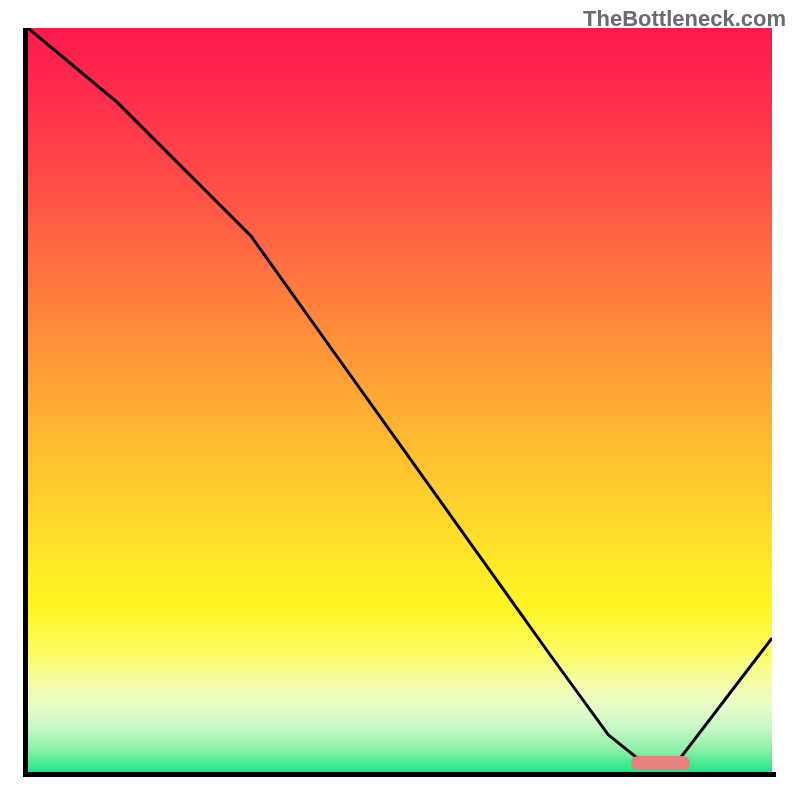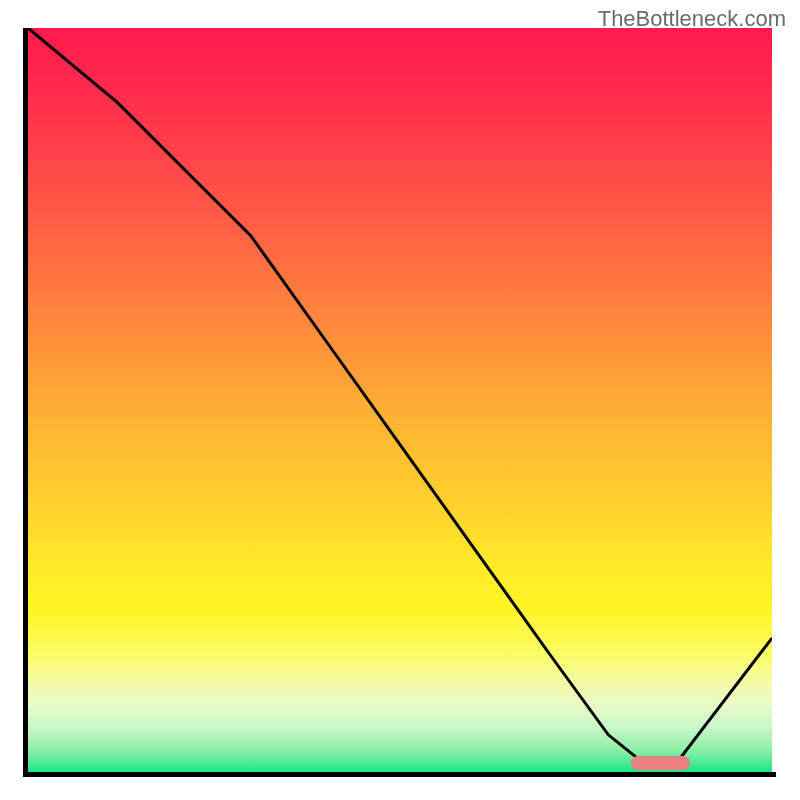--- a/index.html
+++ b/index.html
@@ -17,7 +17,7 @@
     right: 14px;
     color: #6b6b6b;
     font-size: 22px;
-    font-weight: 400;
+    font-weight: 700;
     z-index: 10;
   }
   .chart-area {

